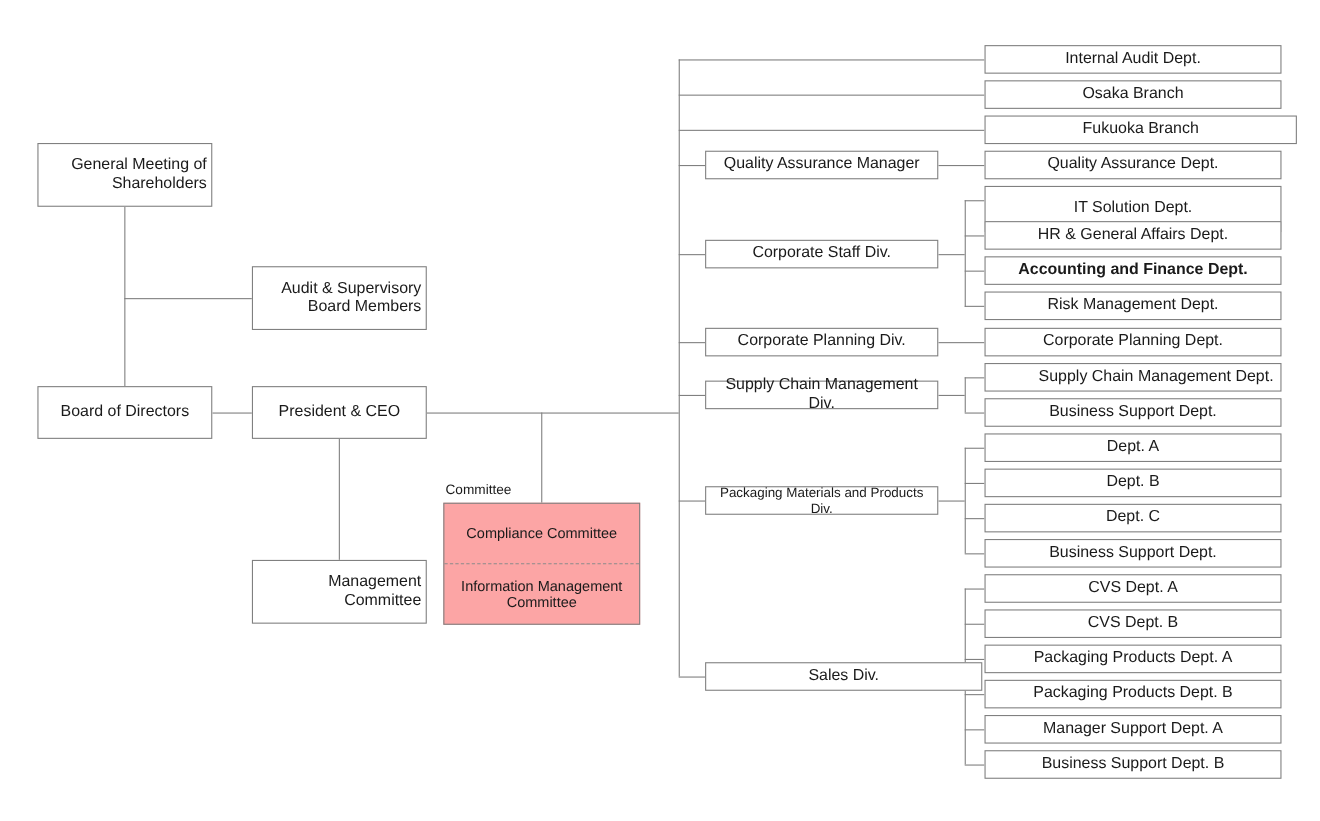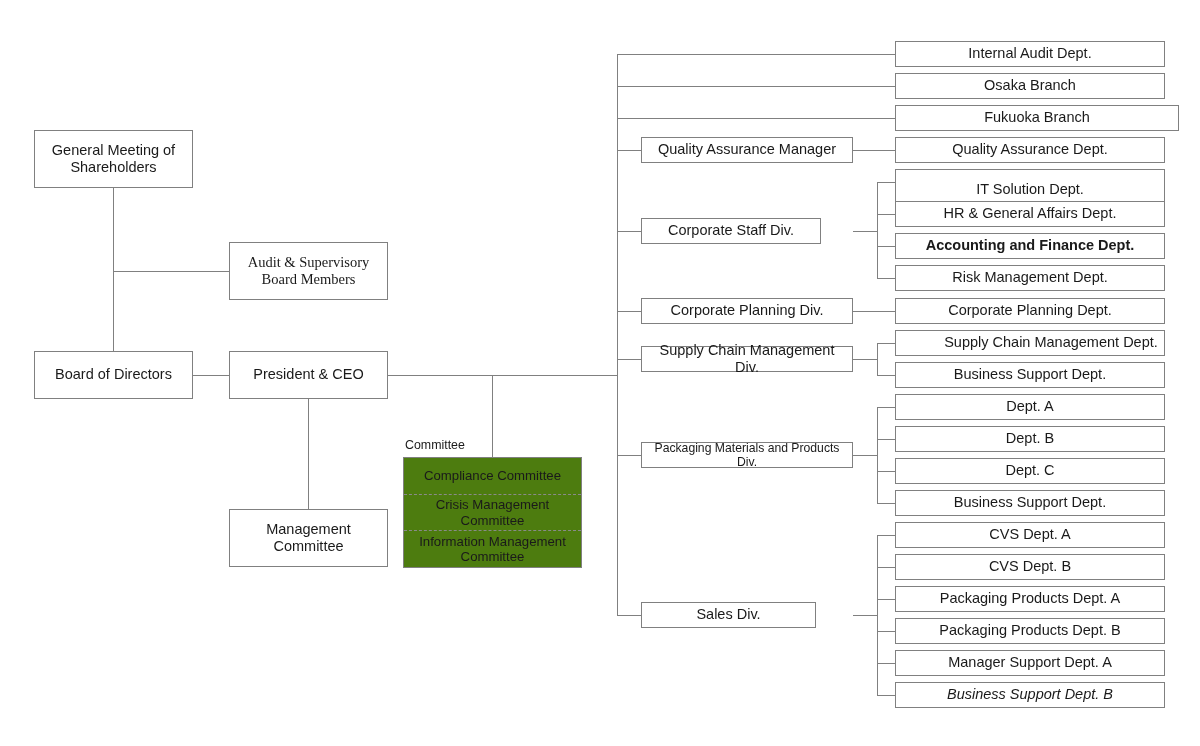--- a/index.html
+++ b/index.html
@@ -40,6 +40,7 @@
   }
   .node.two-line {
     line-height: 1.2;
+    text-align: right;
   }
   
   .line {

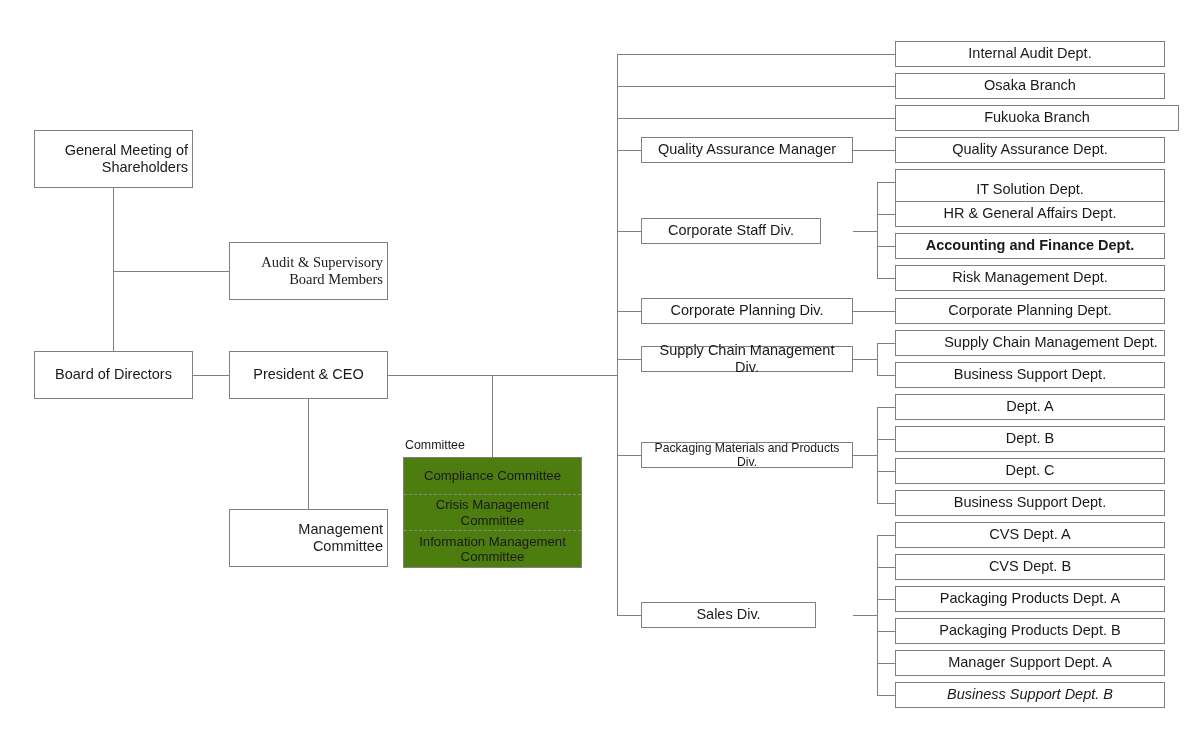--- a/index.html
+++ b/index.html
@@ -138,7 +138,7 @@
   <div class="node" style="left:895px; top:137px; width:270px; height:26px;">Quality Assurance Dept.</div>
 
   <div class="line h" style="left:617px; top:231px; width:24px; height:1px;"></div>
-  <div class="node" style="left:641px; top:218px; width:180px; height:26px;">Corporate Staff Div.</div>
+  <div class="node" style="left:641px; top:218px; width:212px; height:26px;">Corporate Staff Div.</div>
   <div class="line h" style="left:853px; top:231px; width:24px; height:1px;"></div>
   <div class="line v" style="left:877px; top:182px; width:1px; height:97px;"></div>
 

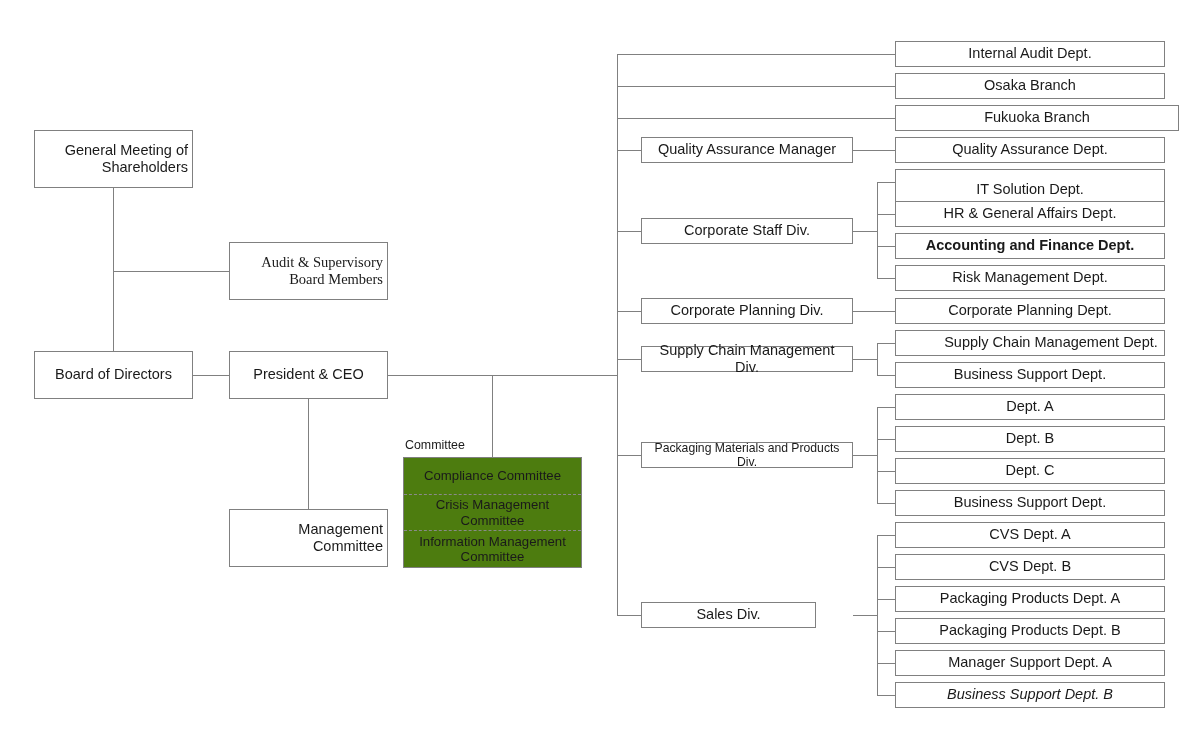--- a/index.html
+++ b/index.html
@@ -96,7 +96,7 @@
 
   <div class="line h" style="left:113px; top:271px; width:116px; height:1px;"></div>
 
-  <div class="node two-line" style="left:229px; top:242px; width:159px; height:58px;font-family:Liberation Serif, serif;">Audit &amp; Supervisory Board Members</div>
+  <div class="node two-line" style="left:229px; top:242px; width:159px; height:58px;">Audit &amp; Supervisory Board Members</div>
 
   <div class="node" style="left:34px; top:351px; width:159px; height:48px;">Board of Directors</div>
 

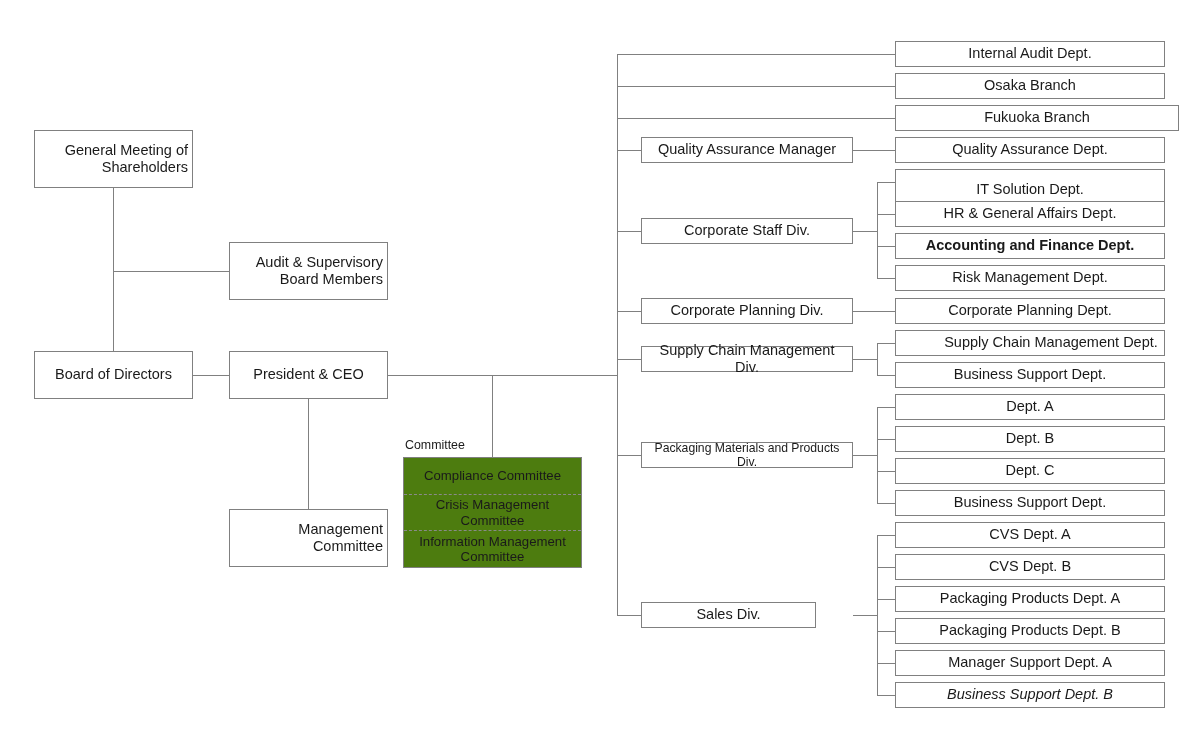--- a/index.html
+++ b/index.html
@@ -66,7 +66,7 @@
     position: absolute;
     box-sizing: border-box;
     border: 1px solid #808080;
-    background: #4d7c0f;
+    background: #fca5a5;
     display: flex;
     flex-direction: column;
   }

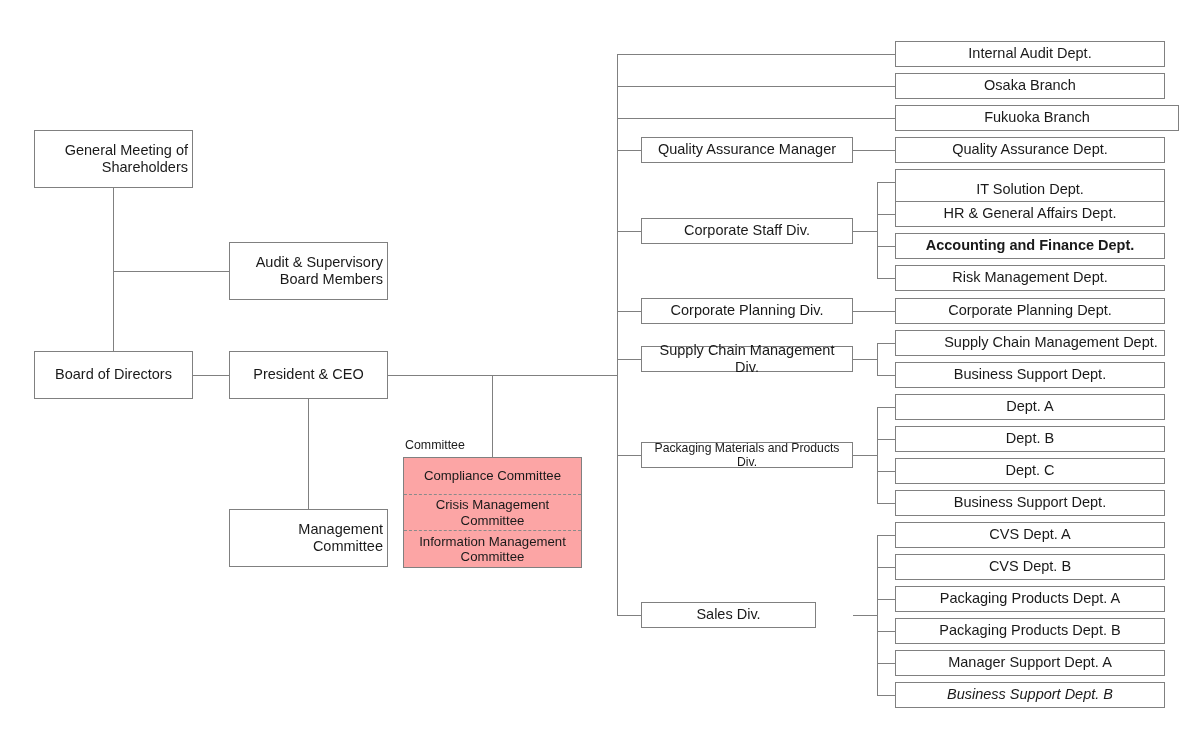--- a/index.html
+++ b/index.html
@@ -116,7 +116,6 @@
     <div class="committee-caption" style="left:405px; top:438px;">Committee</div>
     <div class="committee-box" style="left:403px; top:457px; width:179px; height:111px;">
       <div class="committee-row">Compliance Committee</div>
-      <div class="committee-row">Crisis Management Committee</div>
       <div class="committee-row">Information Management Committee</div>
     </div>
   </div>

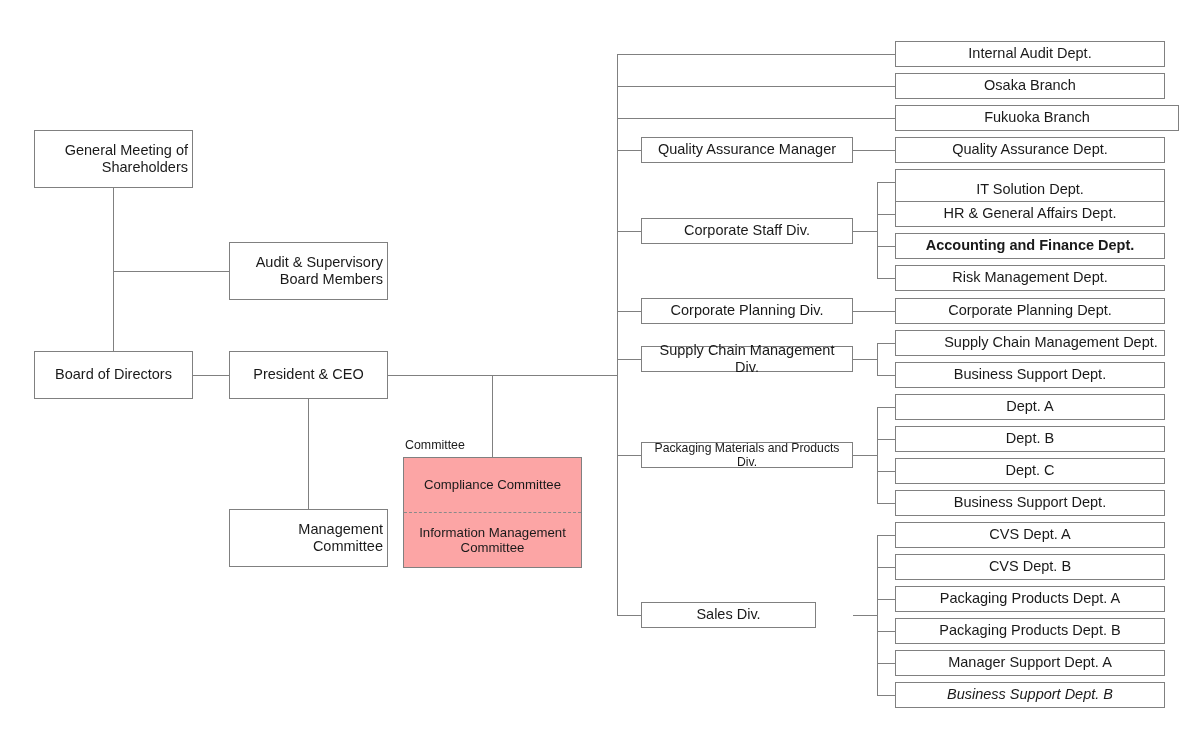--- a/index.html
+++ b/index.html
@@ -187,7 +187,7 @@
   <div class="node" style="left:895px; top:490px; width:270px; height:26px;">Business Support Dept.</div>
 
   <div class="line h" style="left:617px; top:615px; width:24px; height:1px;"></div>
-  <div class="node" style="left:641px; top:602px; width:175px; height:26px;">Sales Div.</div>
+  <div class="node" style="left:641px; top:602px; width:252px; height:26px;">Sales Div.</div>
   <div class="line h" style="left:853px; top:615px; width:24px; height:1px;"></div>
   <div class="line v" style="left:877px; top:535px; width:1px; height:160px;"></div>
 

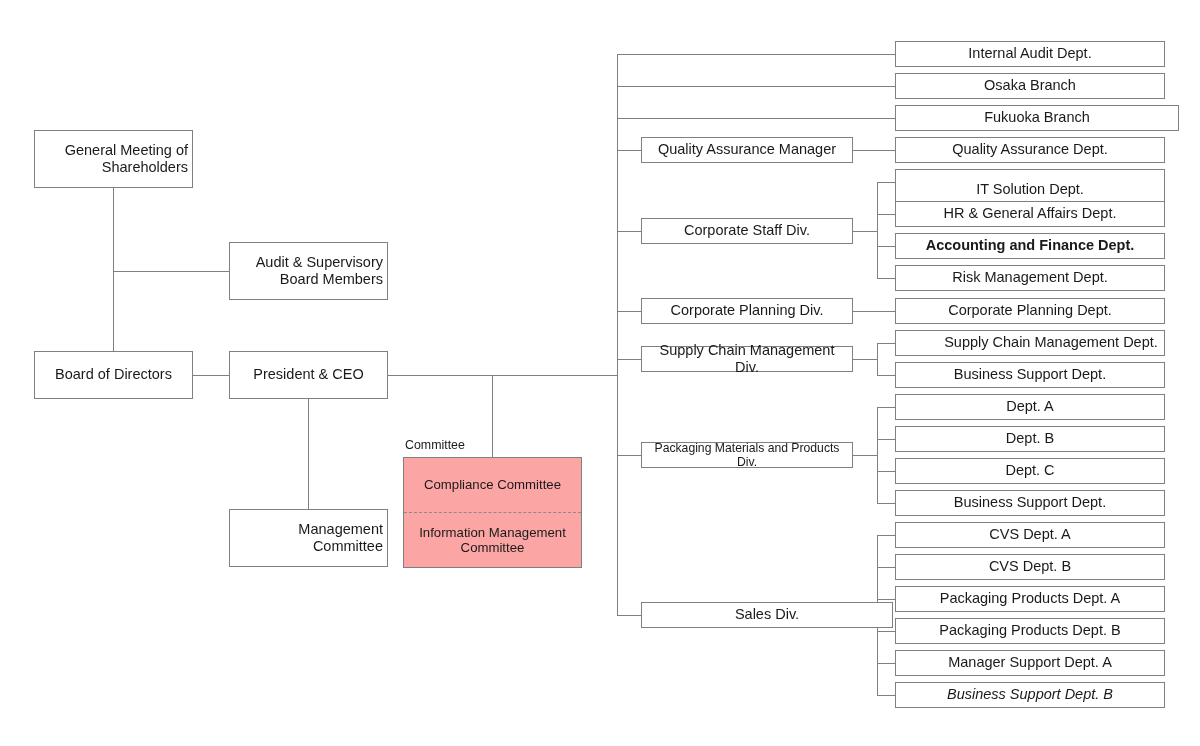--- a/index.html
+++ b/index.html
@@ -207,7 +207,7 @@
   <div class="node" style="left:895px; top:650px; width:270px; height:26px;">Manager Support Dept. A</div>
 
   <div class="line h" style="left:877px; top:695px; width:18px; height:1px;"></div>
-  <div class="node" style="left:895px; top:682px; width:270px; height:26px;font-style:italic;">Business Support Dept. B</div>
+  <div class="node" style="left:895px; top:682px; width:270px; height:26px;">Business Support Dept. B</div>
 
 </div>
 

